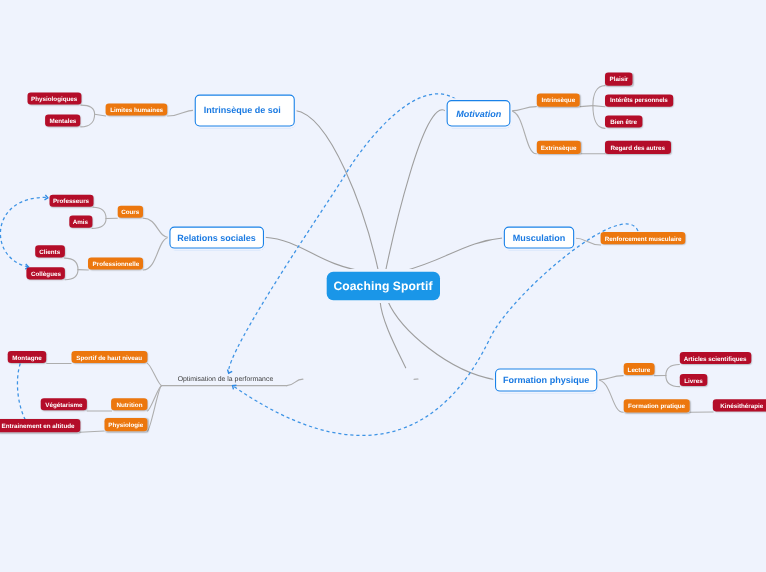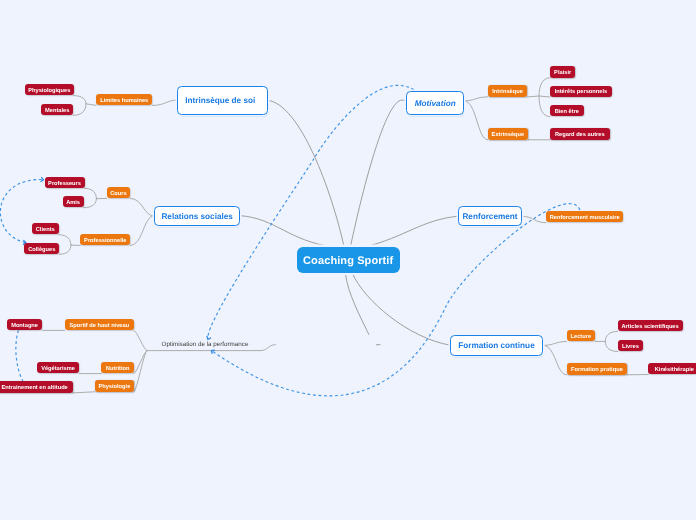--- a/index.html
+++ b/index.html
@@ -105,7 +105,7 @@
 <div class="node lvl1 ctr" style="left:406.4px;top:91.2px;width:57.6px;height:24px;font-style:italic;">
       <span>Motivation</span>
     </div>
-<div class="node lvl1 ctr" style="left:153.8px;top:206.2px;width:86.7px;height:19.5px;">
+<div class="node lvl1 ctr" style="left:153.8px;top:206.2px;width:86.7px;height:19.5px;justify-content:flex-end;">
       <span>Relations sociales</span>
     </div>
 <div class="node lvl1 ctr" style="left:458.2px;top:206.2px;width:63.6px;height:20.3px;">

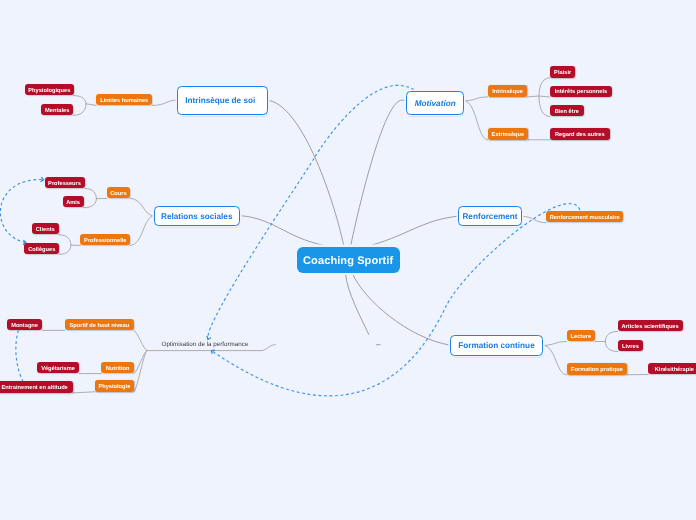--- a/index.html
+++ b/index.html
@@ -109,7 +109,7 @@
       <span>Relations sociales</span>
     </div>
 <div class="node lvl1 ctr" style="left:458.2px;top:206.2px;width:63.6px;height:20.3px;">
-      <span>Renforcement</span>
+      <span>Musculation</span>
     </div>
 <div class="node plain" style="left:161.3px;top:338.6px;width:87.3px;height:11.5px;">
       <span>Optimisation de la performance</span>

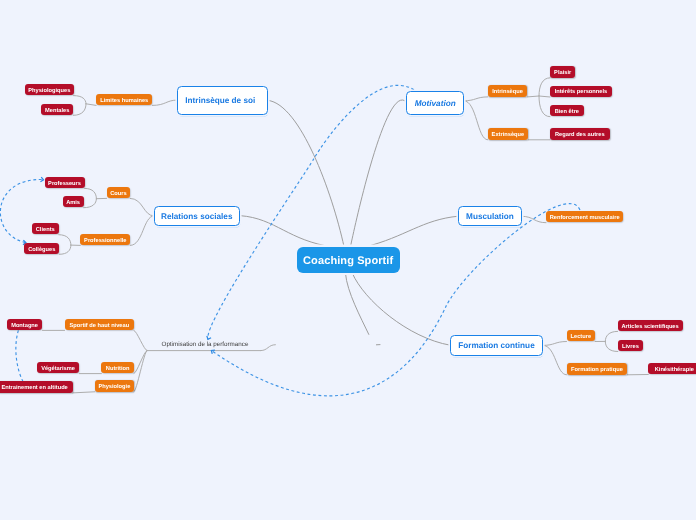--- a/index.html
+++ b/index.html
@@ -115,7 +115,7 @@
       <span>Optimisation de la performance</span>
     </div>
 <div class="node lvl1 ctr" style="left:449.9px;top:335.3px;width:93.2px;height:20.3px;">
-      <span>Formation continue</span>
+      <span>Formation physique</span>
     </div>
 <div class="node chip o" style="left:96.1px;top:93.9px;width:56.3px;height:11.3px;">
       <span>Limites humaines</span>

